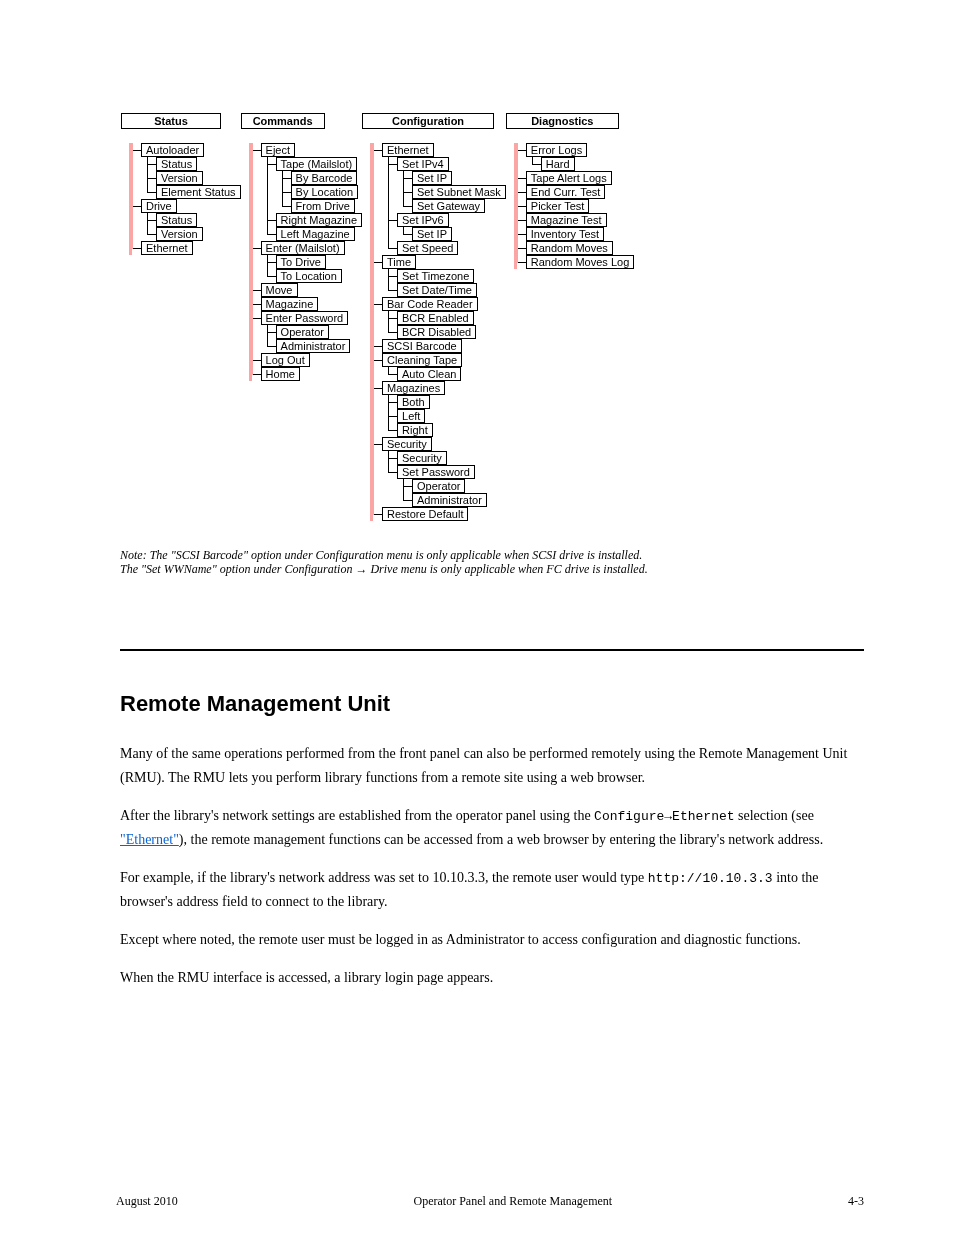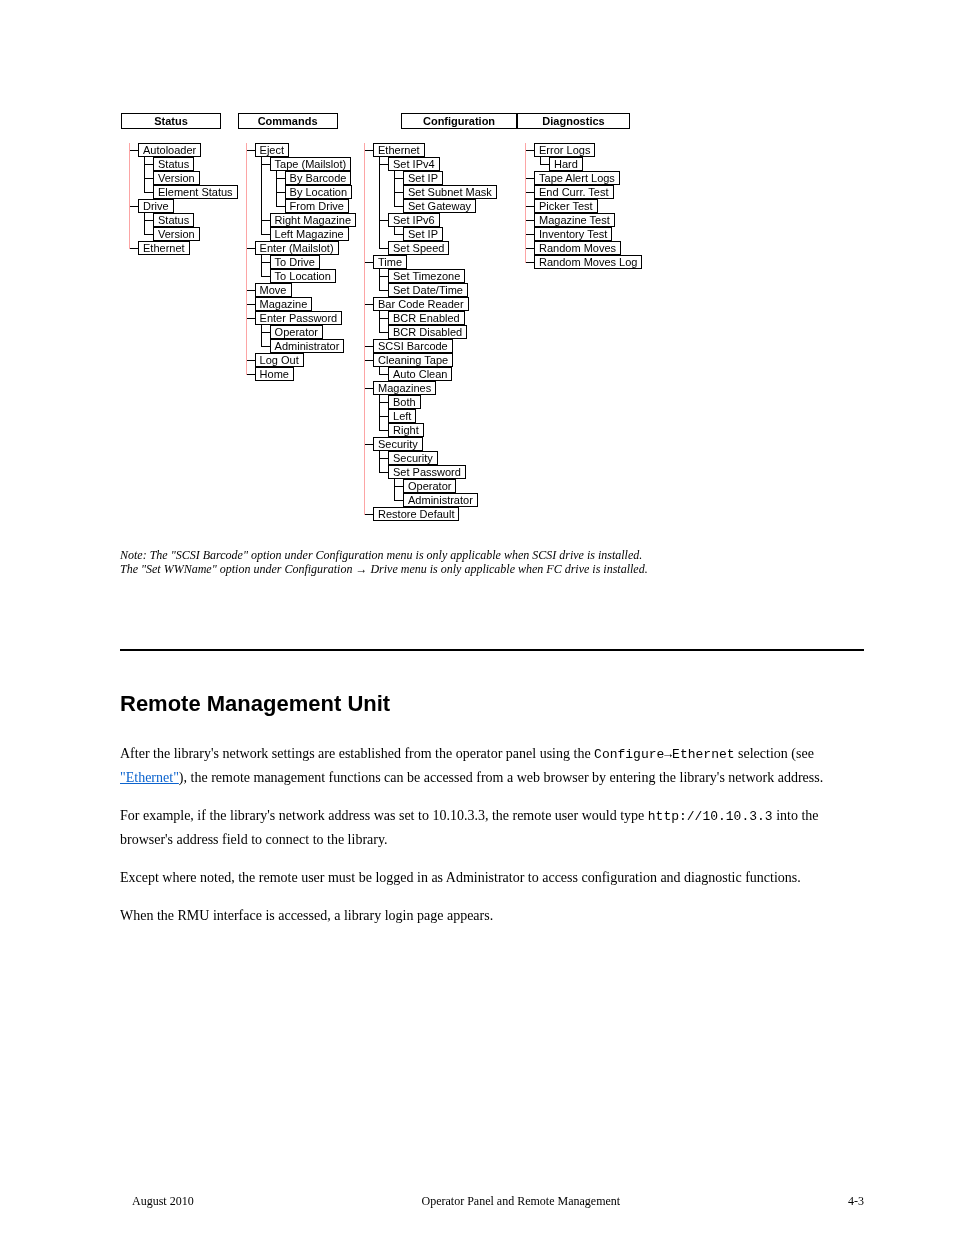--- a/index.html
+++ b/index.html
@@ -65,7 +65,7 @@
   }
   
   .status-tree  .tree-header { width: 100px; }
-  .commands-tree .tree-header { width: 100px; }
+  .commands-tree .tree-header { width: 84px; }
   .config-tree   .tree-header { width: 116px; margin-left: 45px; }
   .diag-tree     .tree-header { width: 113px; }
 

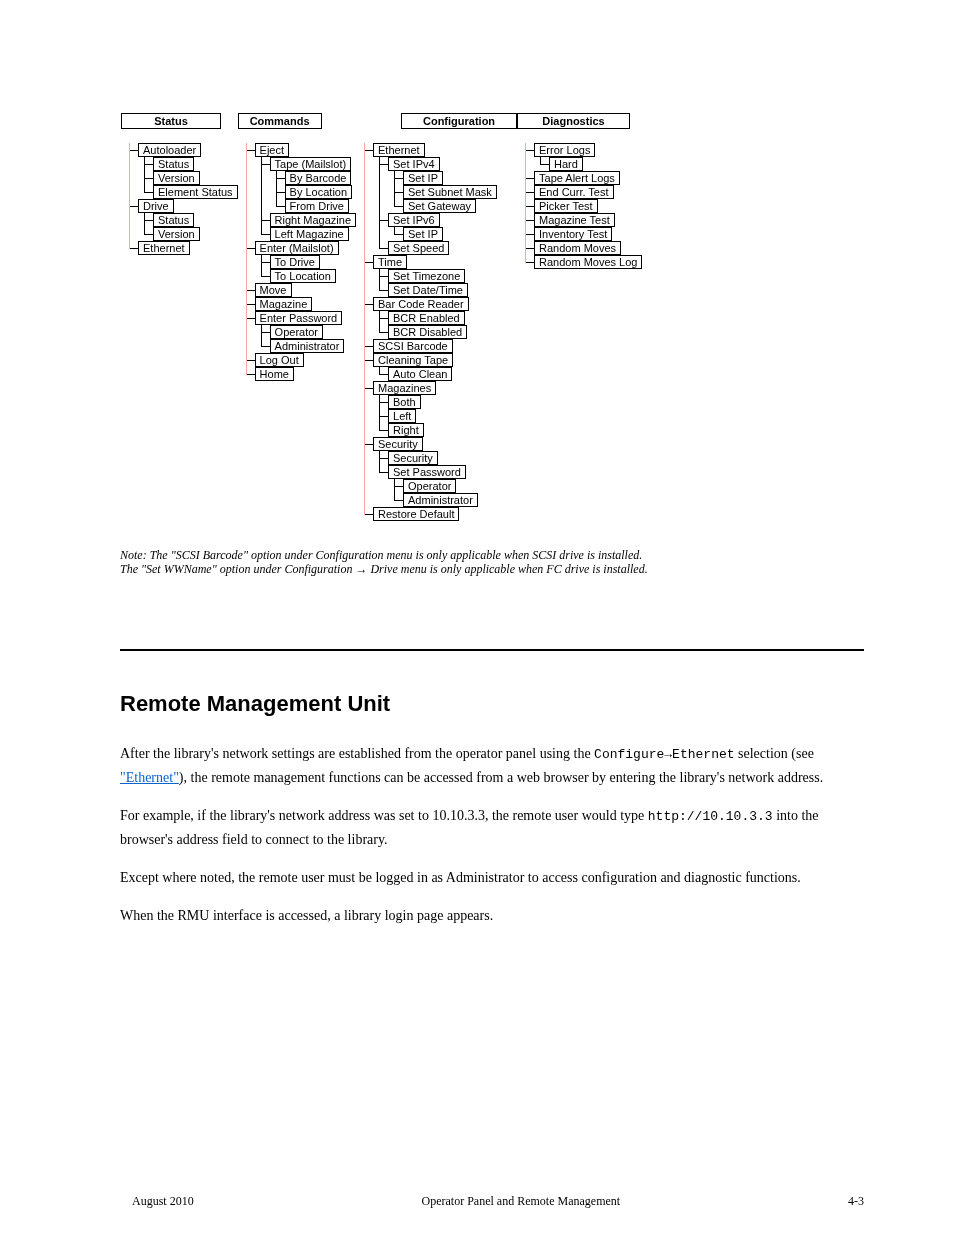--- a/index.html
+++ b/index.html
@@ -66,7 +66,7 @@
   
   .status-tree  .tree-header { width: 100px; }
   .commands-tree .tree-header { width: 84px; }
-  .config-tree   .tree-header { width: 116px; margin-left: 45px; }
+  .config-tree   .tree-header { width: 132px; }
   .diag-tree     .tree-header { width: 113px; }
 
   

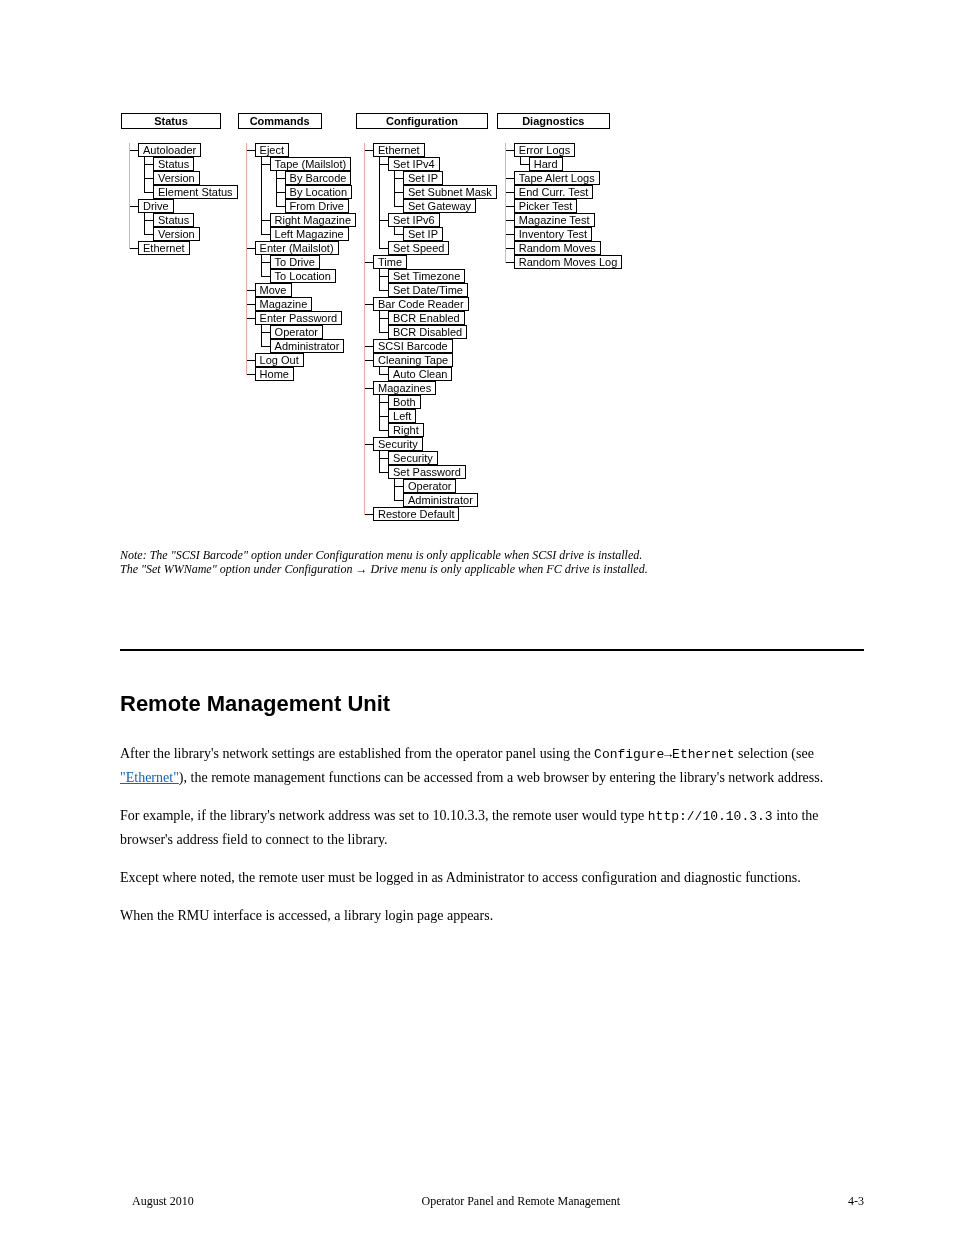--- a/index.html
+++ b/index.html
@@ -25,7 +25,7 @@
   }
   .tree-body {
     margin-top: 14px;
-    border-left: 1px solid #fca5a5;
+    border-left: 4px solid #fca5a5;
     margin-left: 8px;
   }
   .node {

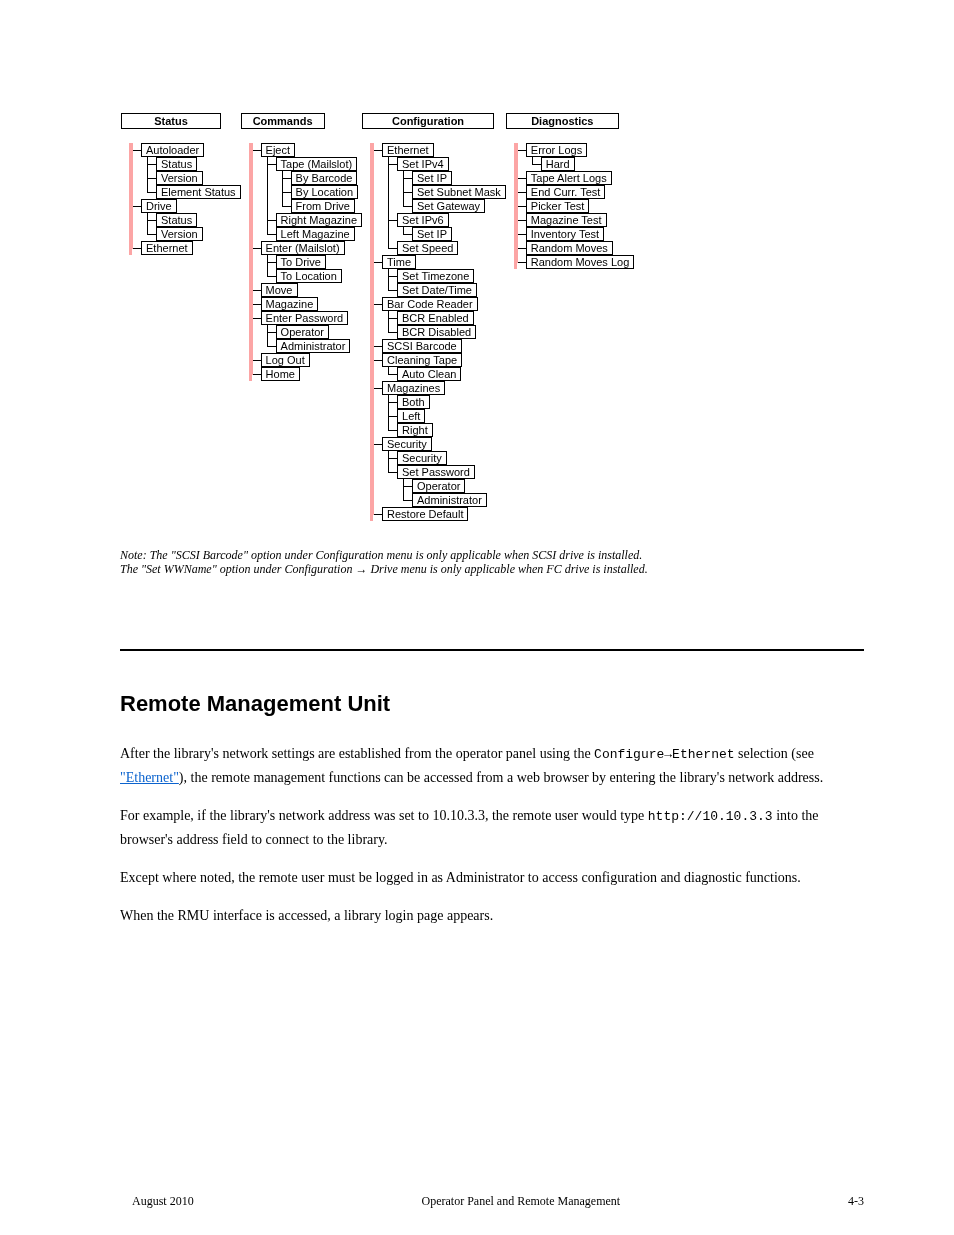--- a/index.html
+++ b/index.html
@@ -273,6 +273,7 @@
 
 <div class="prose">
   <h2>Remote Management Unit</h2>
+  <p>Many of the same operations performed from the front panel can also be performed remotely using the Remote Management Unit (RMU). The RMU lets you perform library functions from a remote site using a web browser.</p>
   <p>
     <span>After the library's network settings are established from the operator panel using the </span><span class="code">Configure→Ethernet</span><span> selection (see </span><a href="#">"Ethernet"</a><span>), the remote management functions can be accessed from a web browser by entering the library's network address.</span>
   </p>

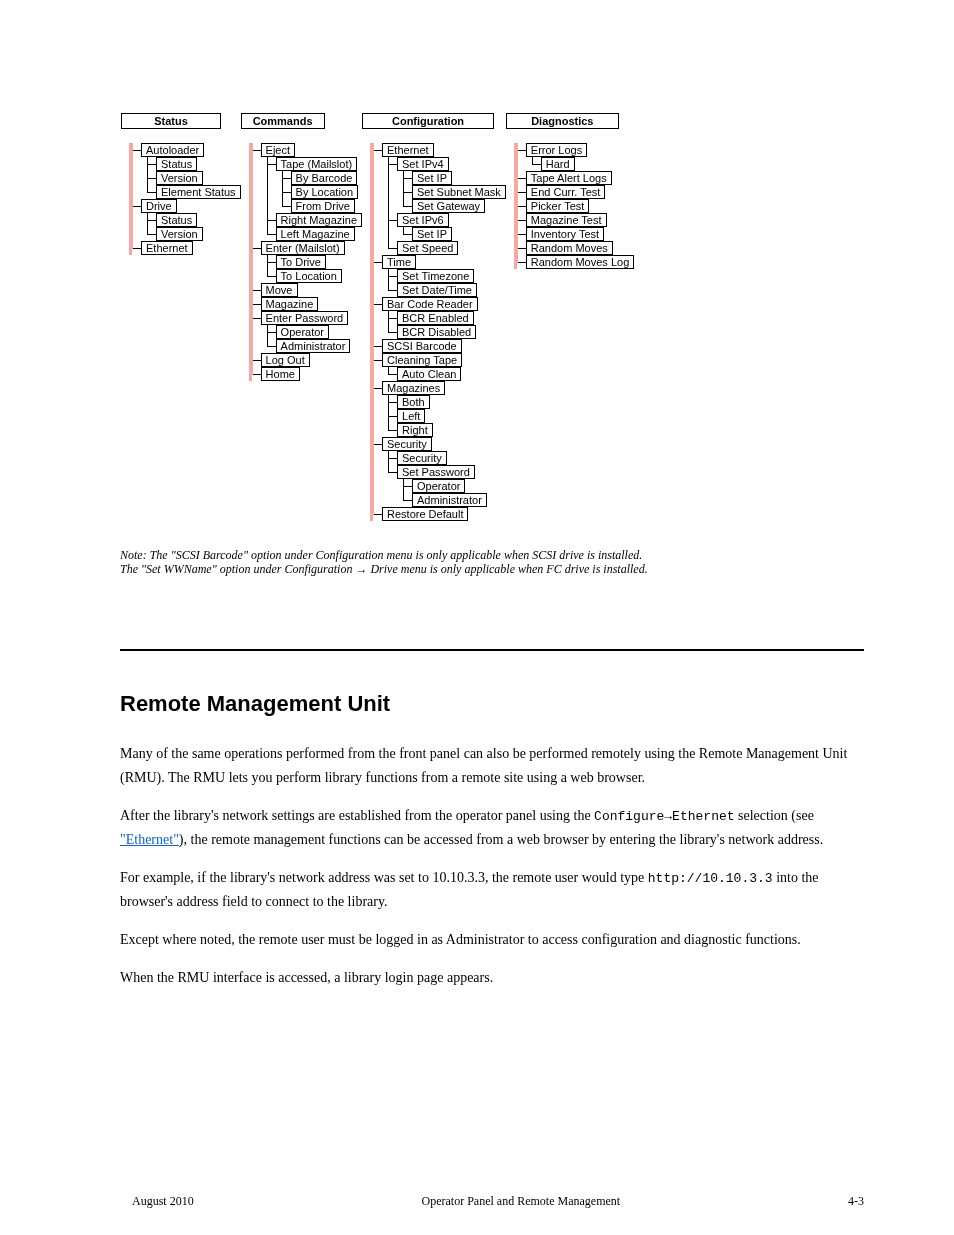--- a/index.html
+++ b/index.html
@@ -117,7 +117,7 @@
   .footer {
     position: absolute;
     bottom: 26px;
-    left: 132px;
+    left: 116px;
     right: 90px;
     display: flex;
     justify-content: space-between;

